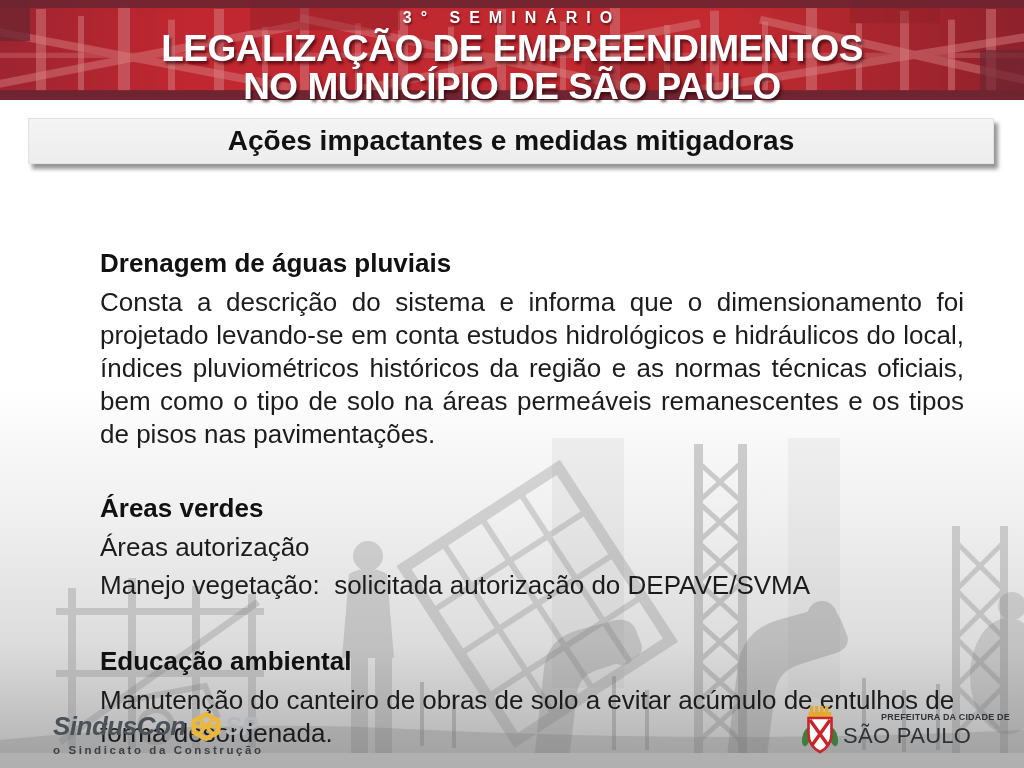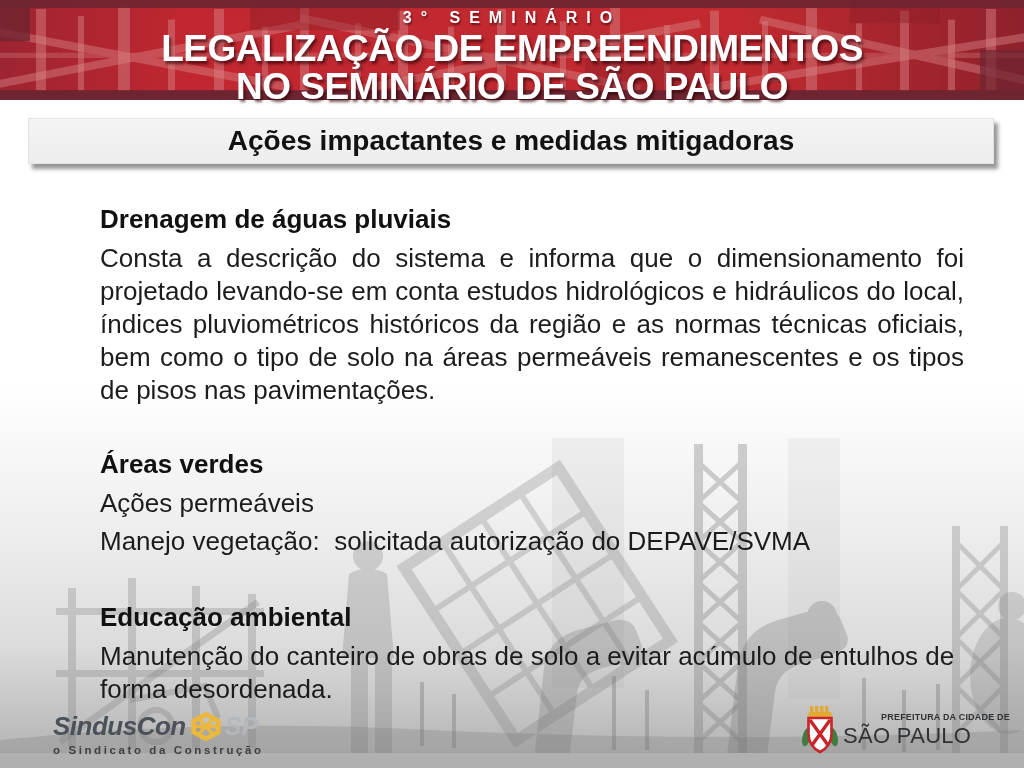--- a/index.html
+++ b/index.html
@@ -128,7 +128,7 @@
     <div class="hdr-text">
       <div class="kicker">3° SEMINÁRIO</div>
       <div class="title-line first">LEGALIZAÇÃO DE EMPREENDIMENTOS</div>
-      <div class="title-line">NO SEMINÁRIO DE SÃO PAULO</div>
+      <div class="title-line">NO MUNICÍPIO DE SÃO PAULO</div>
     </div>
   </header>
 

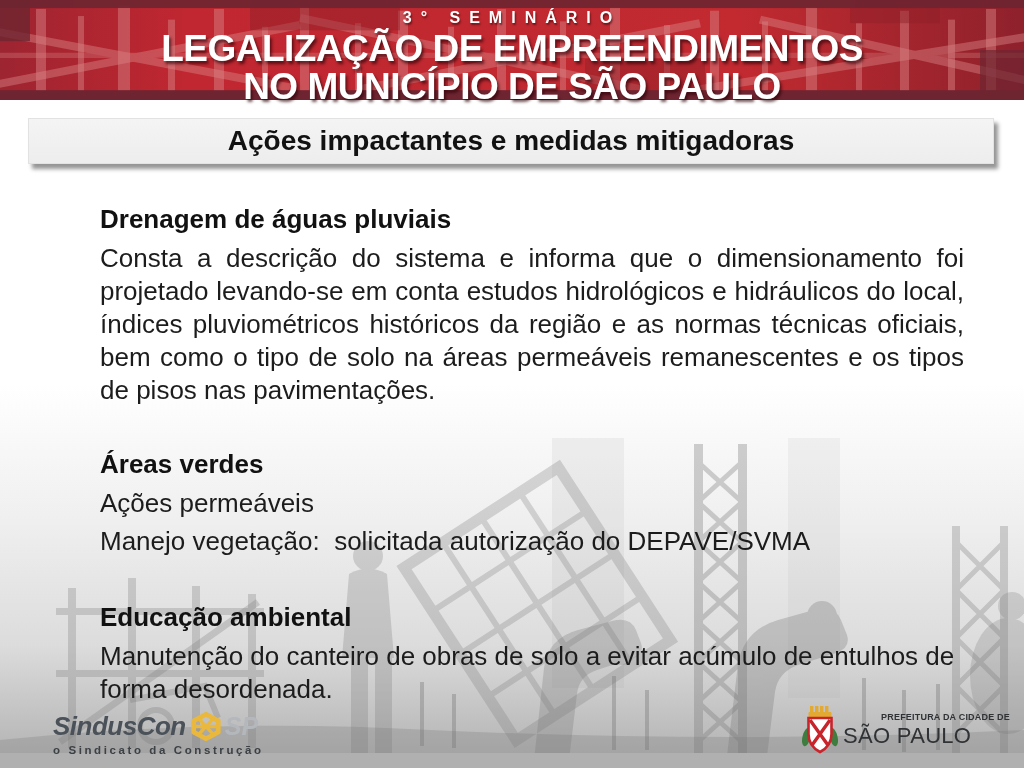--- a/index.html
+++ b/index.html
@@ -37,7 +37,7 @@
   .banner span { font-size:28px; font-weight:bold; color:#121212; }
 
   
-  .content { position:relative; z-index:3; padding:40px 60px 0 100px; color:#1c1c1c; }
+  .content { position:relative; z-index:3; padding:40px 60px 0 100px; color:#1c1c1c;margin-top:44px; }
   .content h3 { font-size:26px; font-weight:bold; margin-bottom:7px; color:#111; }
   .content p  { font-size:26px; line-height:33px; }
   .content .just { text-align:justify; }

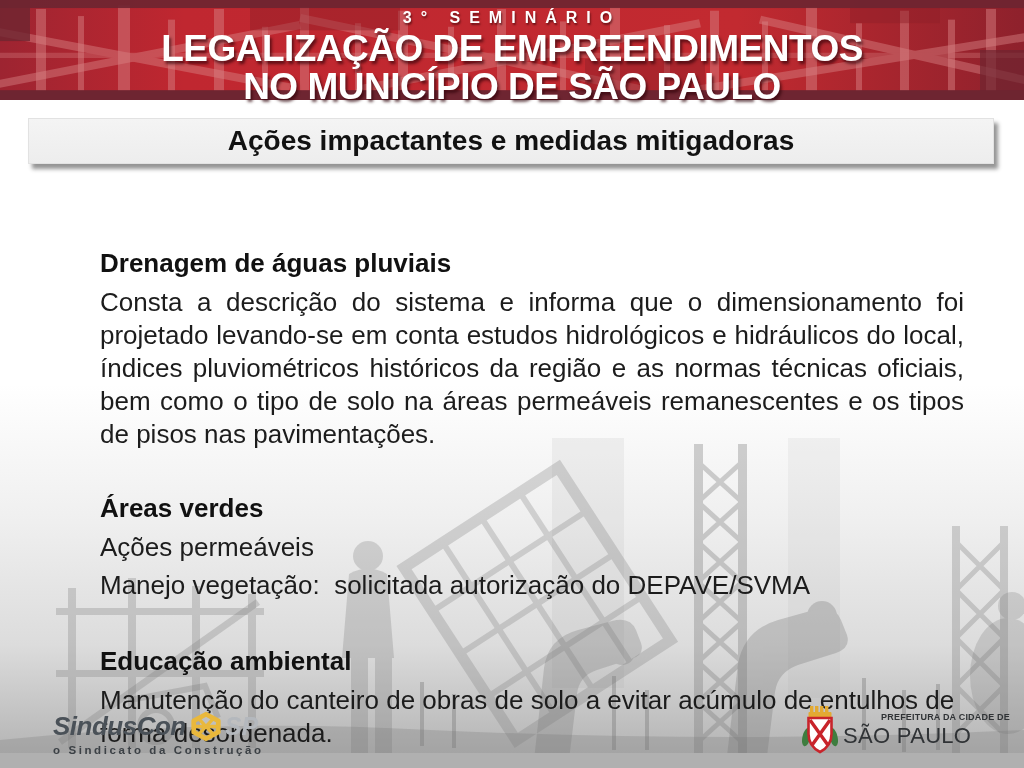--- a/index.html
+++ b/index.html
@@ -145,7 +145,7 @@
 
     <section class="sec tight">
       <h3>Áreas verdes</h3>
-      <p>Ações permeáveis</p>
+      <p>Áreas autorização</p>
       <p class="pre">Manejo vegetação:  solicitada autorização do DEPAVE/SVMA</p>
     </section>
 

